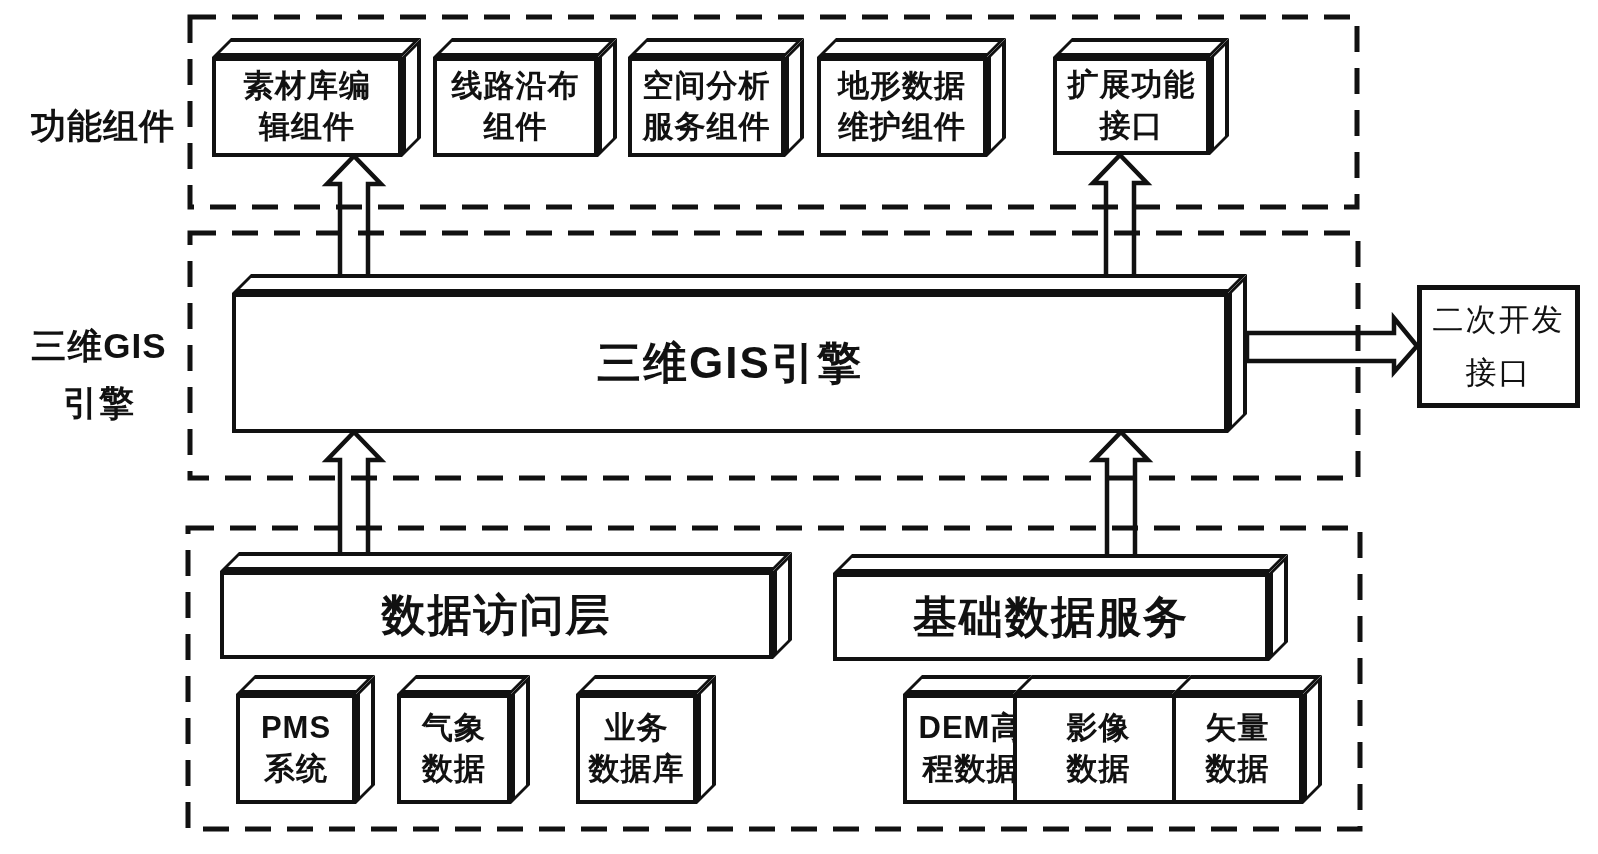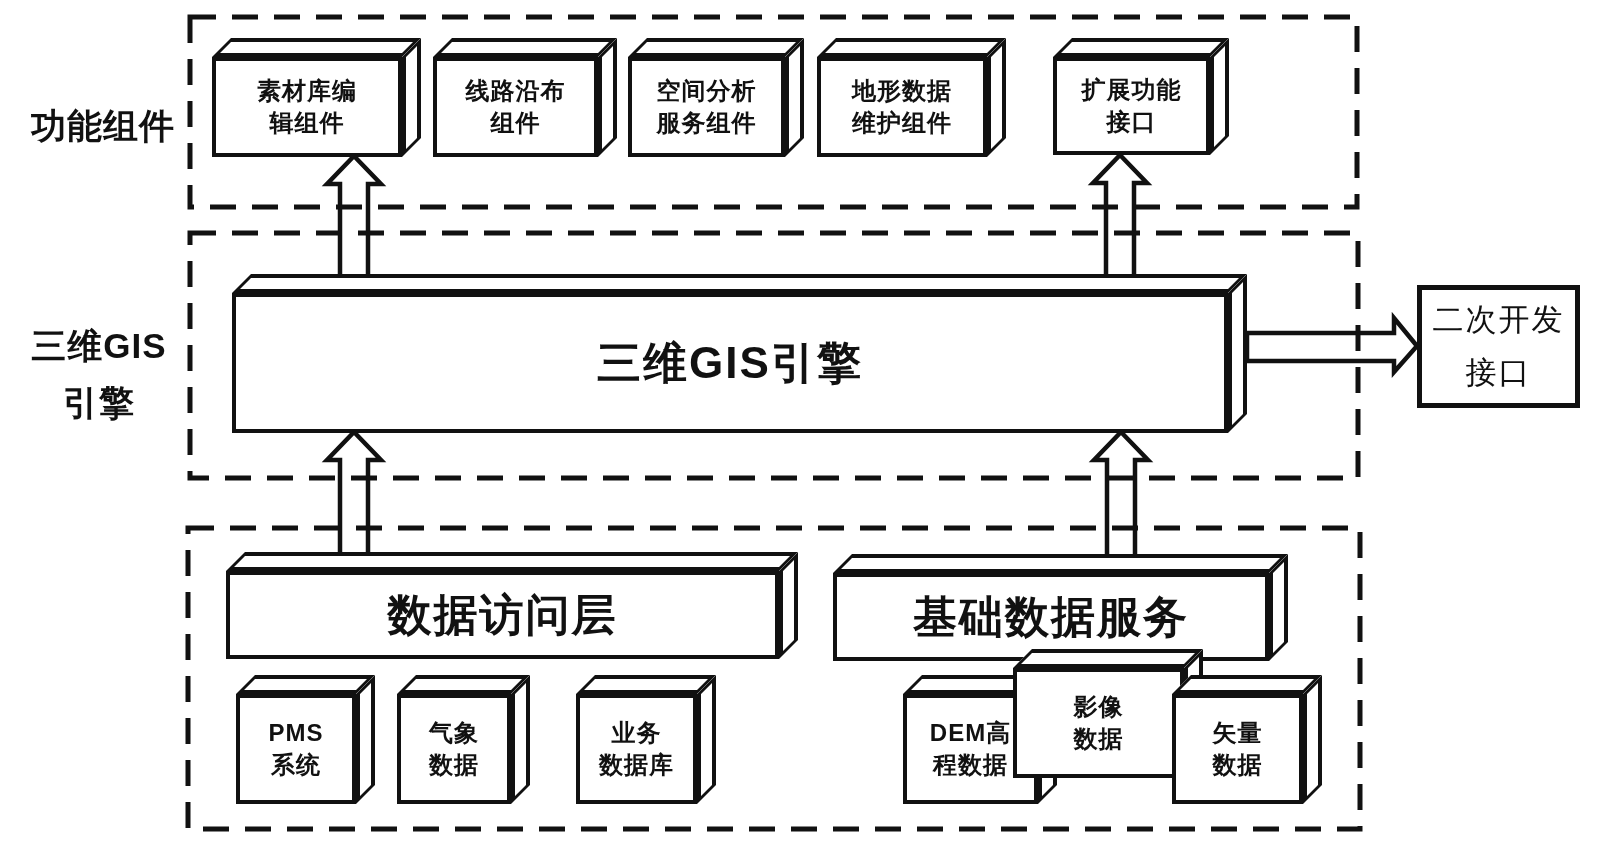--- a/index.html
+++ b/index.html
@@ -25,7 +25,7 @@
     display:flex;flex-direction:column;align-items:center;justify-content:center;
     text-align:center;font-weight:bold;line-height:1.32;letter-spacing:1px;
   }
-  .fs31 .front{font-size:24px;}
+  .fs31 .front{font-size:31px;}
   .fs33 .front{font-size:44px;letter-spacing:2px;}
   
   .flatbox{

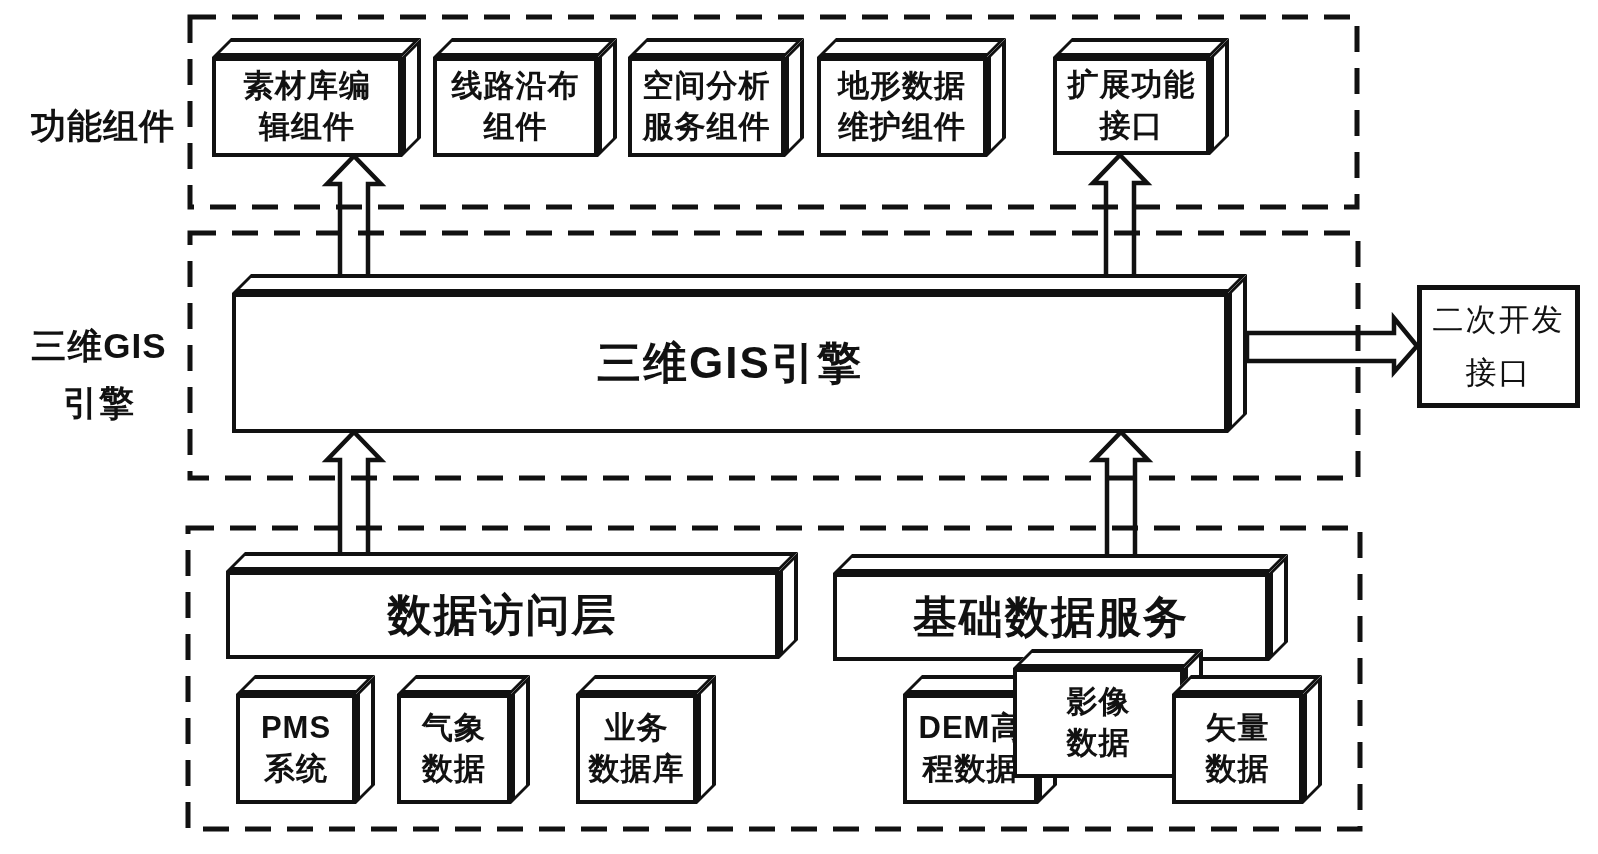--- a/index.html
+++ b/index.html
@@ -123,7 +123,7 @@
     <div>接口</div>
   </div>
 
-  <div class="box3d fs33" style="left:220px;top:571px;width:553px;height:88px;margin-left:6px;">
+  <div class="box3d fs33" style="left:220px;top:571px;width:553px;height:88px;">
     <div class="topface"></div>
     <div class="sideface"></div>
     <div class="front">

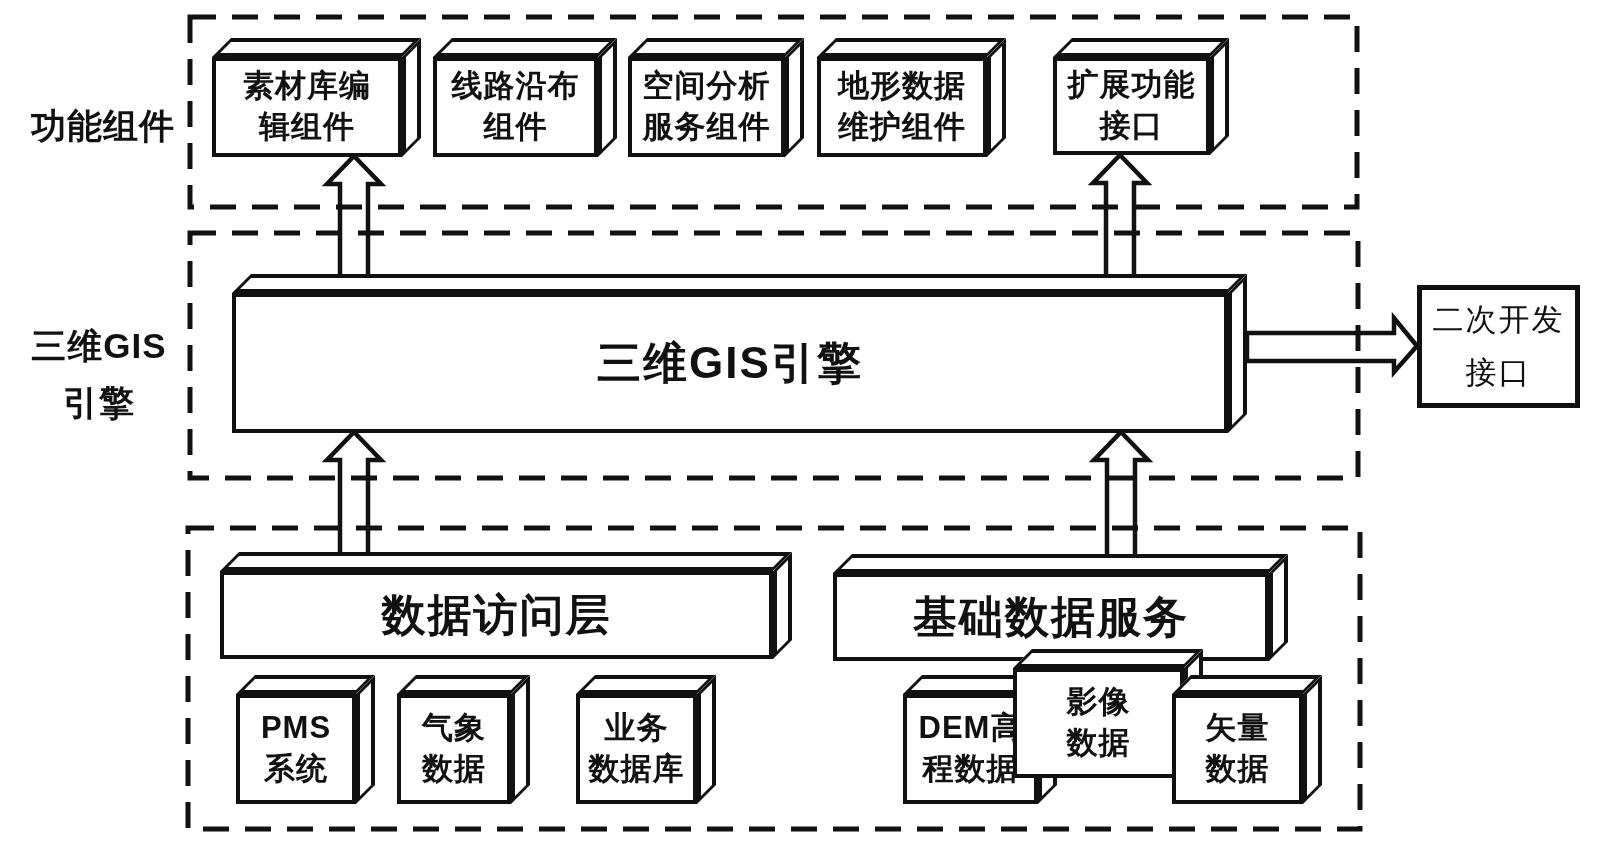--- a/index.html
+++ b/index.html
@@ -172,7 +172,7 @@
       <span>程数据</span>
     </div>
   </div>
-  <div class="box3d fs31" style="left:1013px;top:668px;width:125px;height:110px;padding-left:46px;">
+  <div class="box3d fs31" style="left:1013px;top:694px;width:125px;height:110px;padding-left:46px;">
     <div class="topface"></div>
     <div class="sideface"></div>
     <div class="front">

